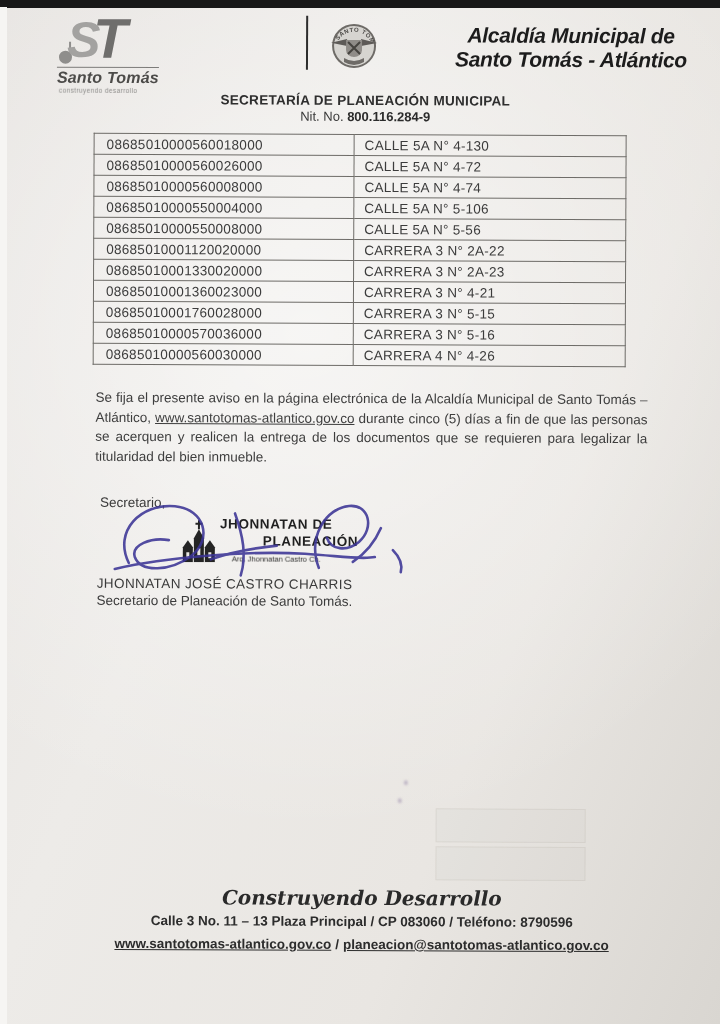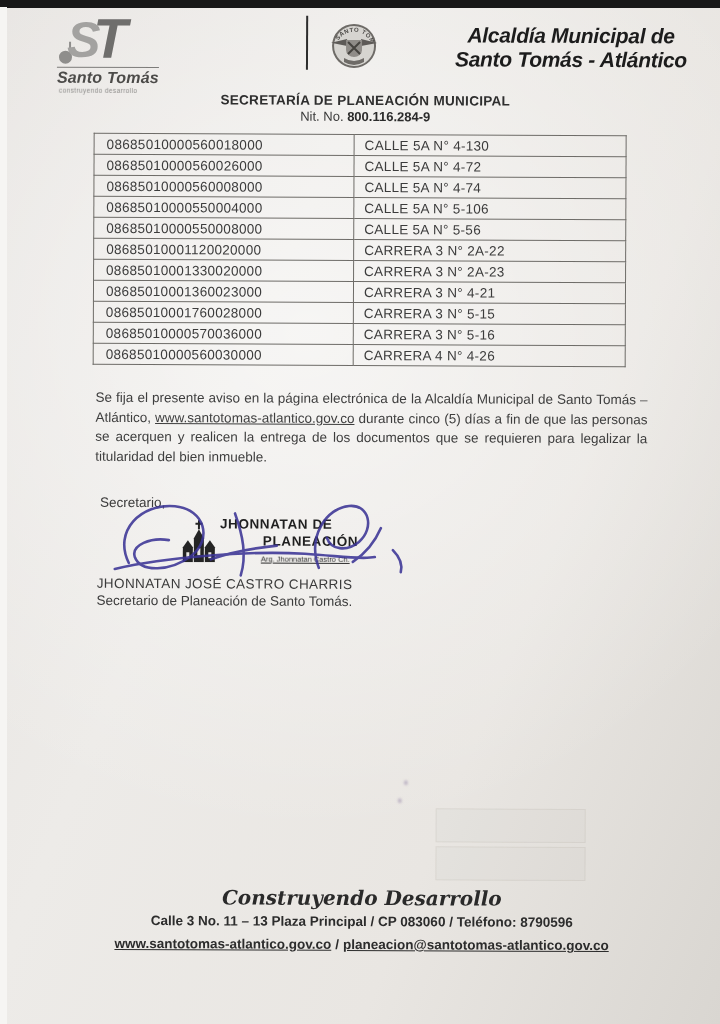--- a/index.html
+++ b/index.html
@@ -56,7 +56,7 @@
   .stamp-icon { position:absolute; left:8px; top:6px; width:42px; height:46px; }
   .stamp-l1 { position:absolute; left:50px; top:6px; font-size:13.5px; font-weight:bold; color:#1f1f1f; letter-spacing:0.6px; }
   .stamp-l2 { position:absolute; left:58px; top:23px; font-size:13.5px; font-weight:bold; color:#1f1f1f; letter-spacing:0.6px;margin-left:35px; }
-  .stamp-l3 { position:absolute; left:62px; top:44px; font-size:7.5px; color:#2a2a2a; text-decoration:underline; filter:blur(0.3px);margin-left:29px; }
+  .stamp-l3 { position:absolute; left:62px; top:44px; font-size:7.5px; color:#2a2a2a; filter:blur(0.3px); }
 
   .sig-svg { position:absolute; left:100px; top:486px; width:310px; height:104px; }
 

